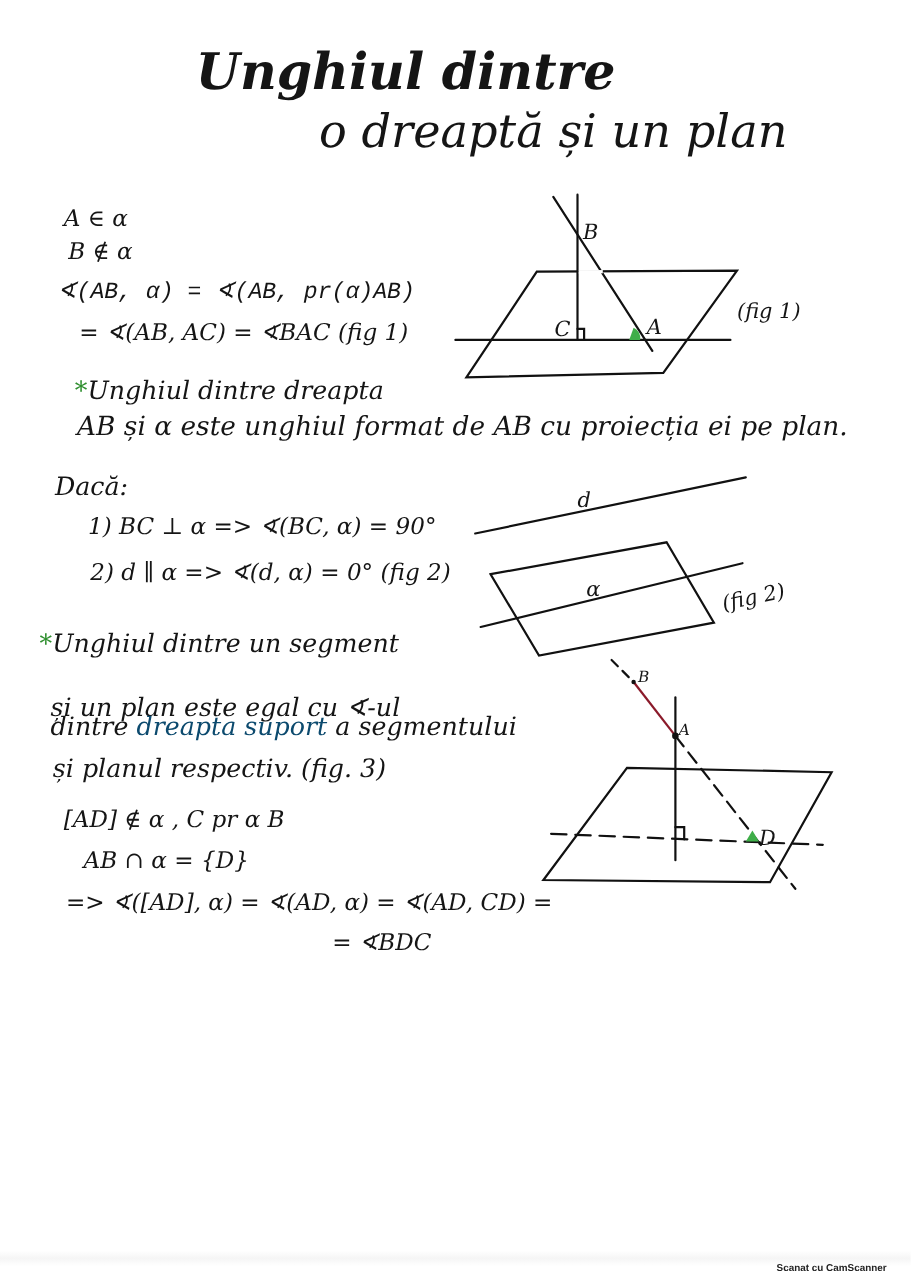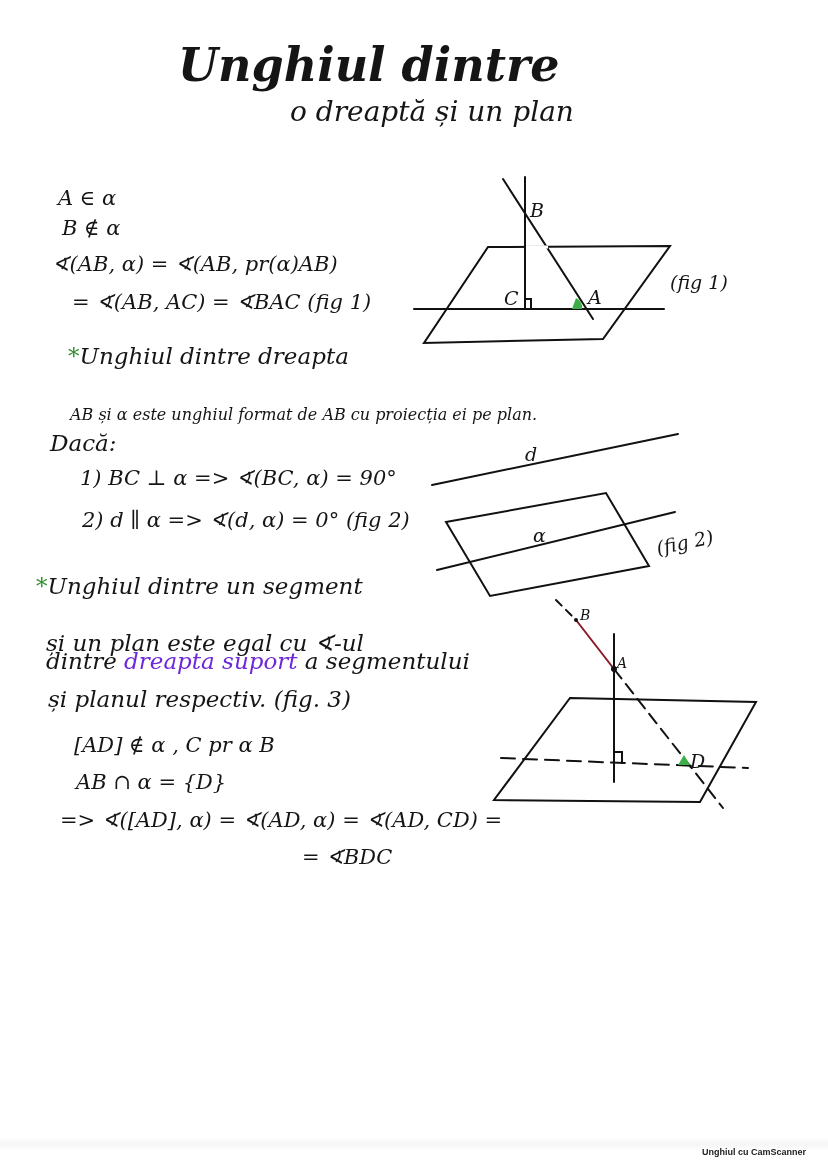--- a/index.html
+++ b/index.html
@@ -7,7 +7,7 @@
          font-family:"DejaVu Serif", serif; color:#111; }
   .hw { position:absolute; font-family:"DejaVu Serif", serif; font-style:italic; color:#151515; white-space:nowrap; }
   .title1 { left:178px; top:38px; font-size:46px;font-weight:bold; }
-  .title2 { left:290px; top:95px; font-size:28px; }
+  .title2 { left:290px; top:95px; font-size:42px; }
   .eq { font-size:21px; }
   .txt { font-size:23px; }
   .green { color:#6d28d9; }

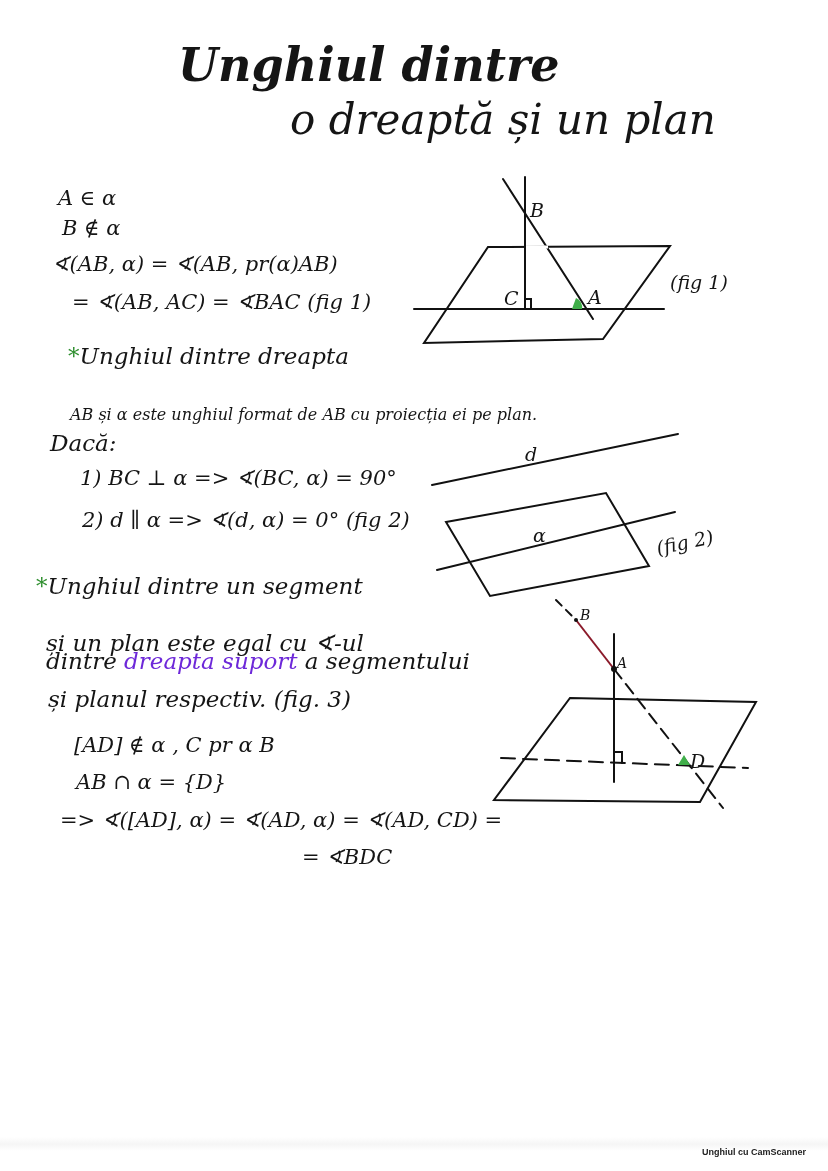--- a/index.html
+++ b/index.html
@@ -26,7 +26,7 @@
 
 <div class="hw eq" style="left:58px;top:186px;">A ∈ α</div>
 <div class="hw eq" style="left:62px;top:216px;">B ∉ α</div>
-<div class="hw eq" style="left:52px;top:252px;">∢(AB, α) = ∢(AB, pr(α)AB)</div>
+<div class="hw eq" style="left:52px;top:252px;font-family:Liberation Mono, monospace;">∢(AB, α) = ∢(AB, pr(α)AB)</div>
 <div class="hw eq" style="left:72px;top:290px;text-align:right;">= ∢(AB, AC) = ∢BAC (fig 1)</div>
 
 <svg class="fig" style="left:400px;top:165px;" width="360" height="190">

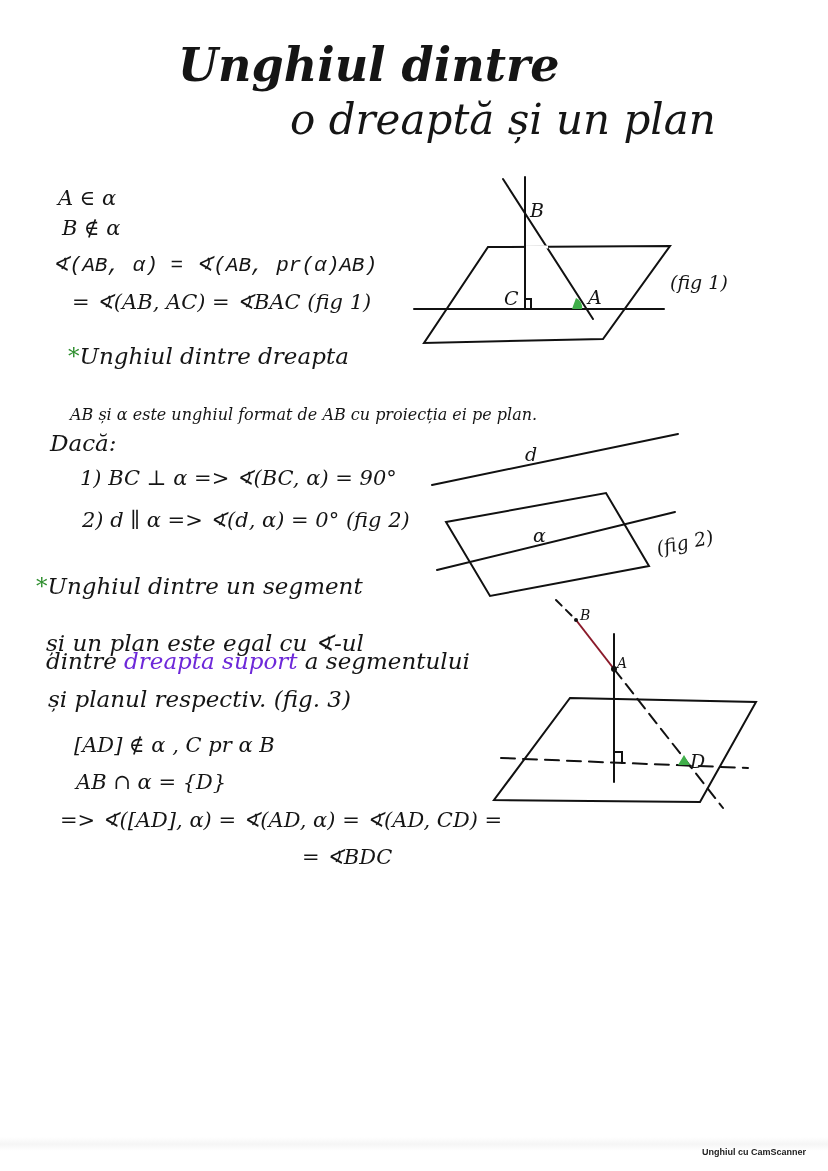--- a/index.html
+++ b/index.html
@@ -54,7 +54,7 @@
 <div class="hw txt" style="left:68px;top:343px;">
   <span class="star">*</span><span>Unghiul dintre dreapta</span>
 </div>
-<div class="hw" style="left:70px;top:373px;font-size:16px;margin-top:32px;">AB și α este unghiul format de AB cu proiecția ei pe plan.</div>
+<div class="hw" style="left:70px;top:373px;font-size:24px;">AB și α este unghiul format de AB cu proiecția ei pe plan.</div>
 
 <div class="hw txt" style="left:50px;top:430px;">Dacă:</div>
 <div class="hw eq" style="left:80px;top:466px;">1) BC ⊥ α =&gt; ∢(BC, α) = 90°</div>

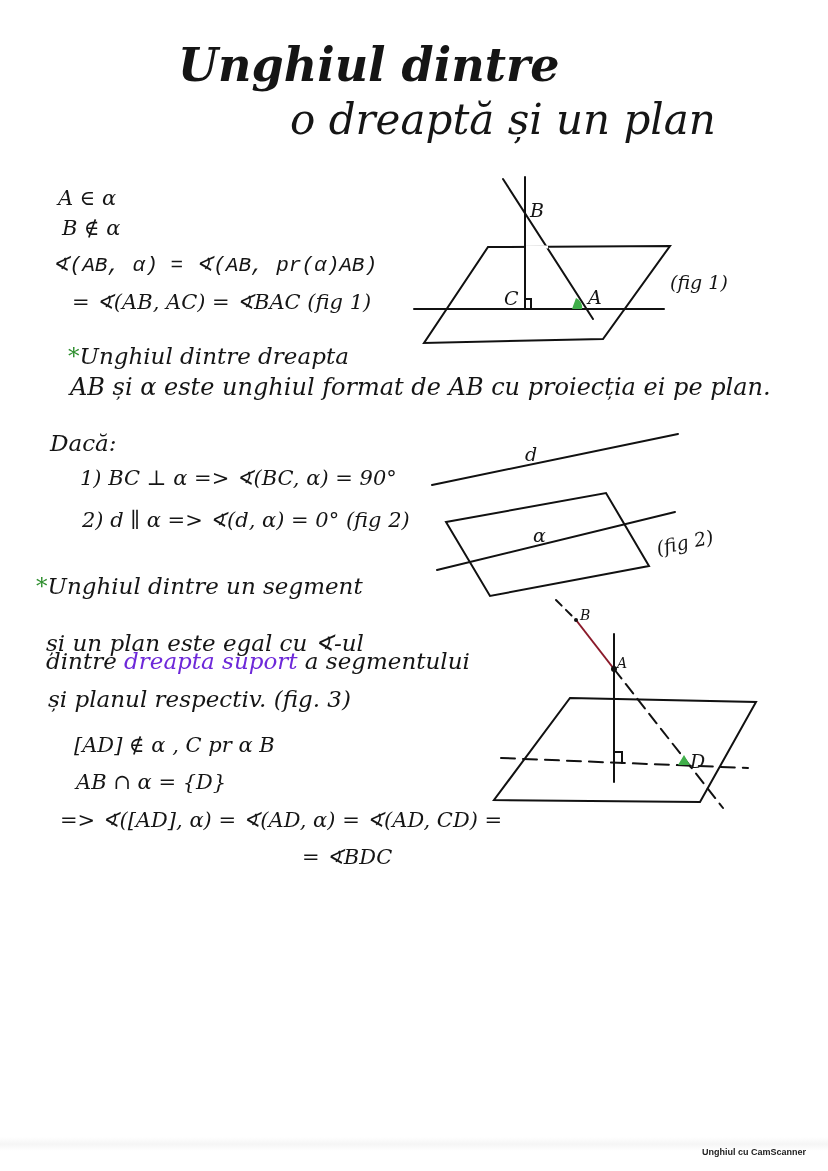--- a/index.html
+++ b/index.html
@@ -10,7 +10,7 @@
   .title2 { left:290px; top:95px; font-size:42px; }
   .eq { font-size:21px; }
   .txt { font-size:23px; }
-  .green { color:#6d28d9; }
+  .green { color:#0c4a6e; }
   .star { color:#2f8f2f; font-style:normal; }
   svg.fig { position:absolute; overflow:visible; }
   .figlabel { font-family:"DejaVu Serif", serif; font-style:italic; font-size:19px; fill:#151515; }

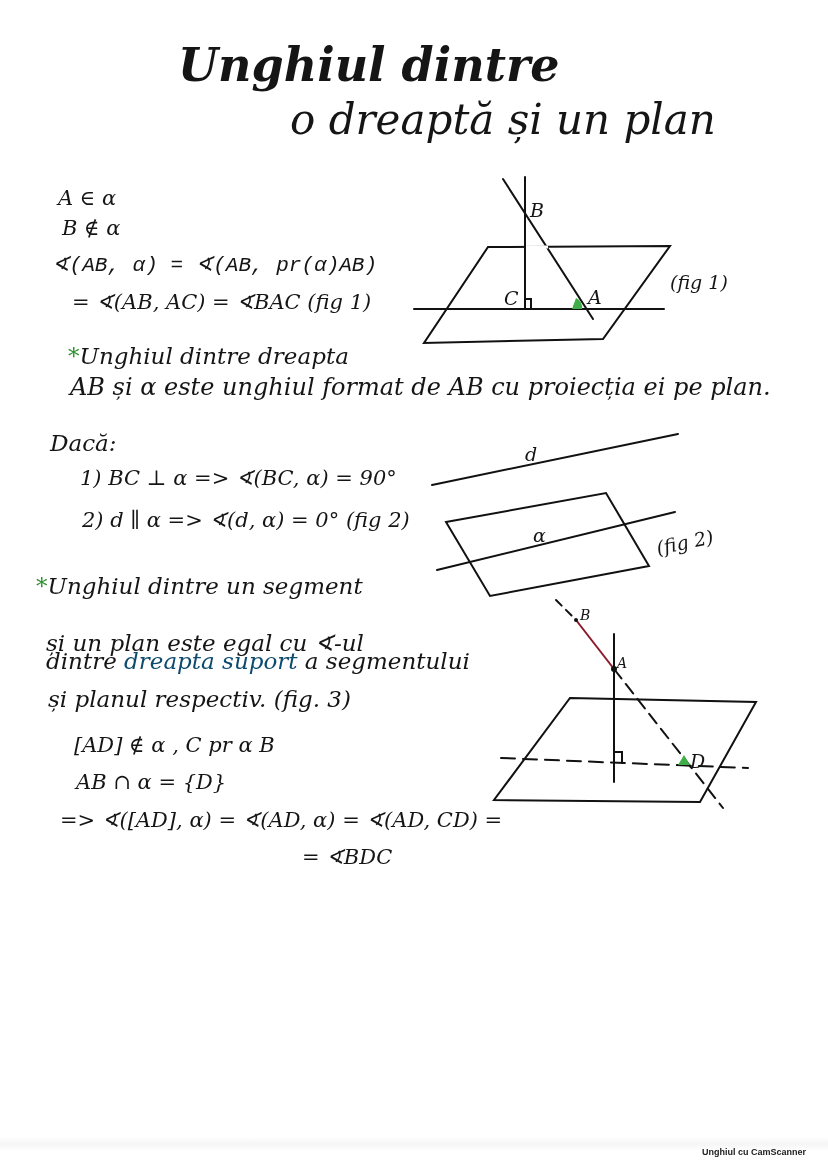--- a/index.html
+++ b/index.html
@@ -82,7 +82,7 @@
 </div>
 <div class="hw txt" style="left:48px;top:686px;">și planul respectiv. (fig. 3)</div>
 
-<div class="hw eq" style="left:74px;top:733px;text-align:right;">[AD] ∉ α , C pr α B</div>
+<div class="hw eq" style="left:58px;top:733px;text-align:right;">[AD] ∉ α , C pr α B</div>
 <div class="hw eq" style="left:76px;top:770px;">AB ∩ α = {D}</div>
 <div class="hw eq" style="left:60px;top:808px;">=&gt; ∢([AD], α) = ∢(AD, α) = ∢(AD, CD) =</div>
 <div class="hw eq" style="left:302px;top:845px;">= ∢BDC</div>

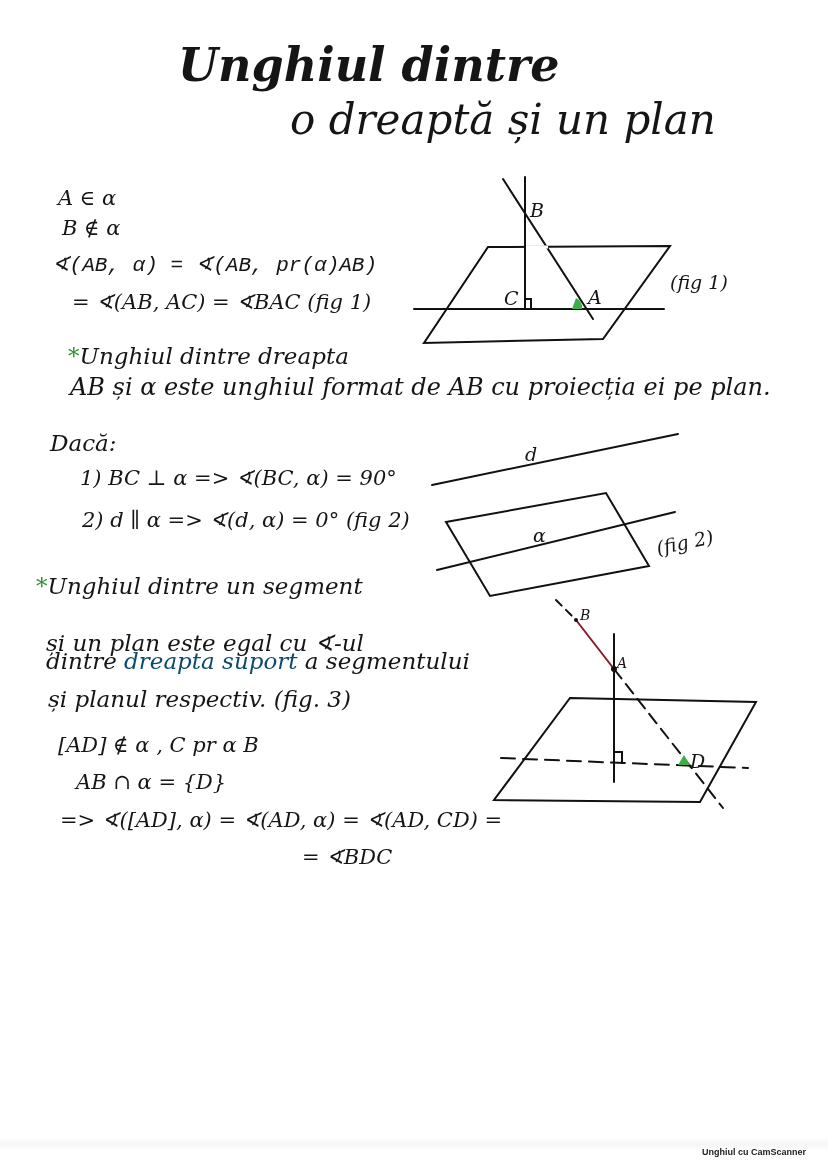--- a/index.html
+++ b/index.html
@@ -106,6 +106,6 @@
 </svg>
 
 <div class="scanshade"></div>
-<div class="footer">Unghiul cu CamScanner</div>
+<div class="footer">Scanat cu CamScanner</div>
 
 </body></html>

